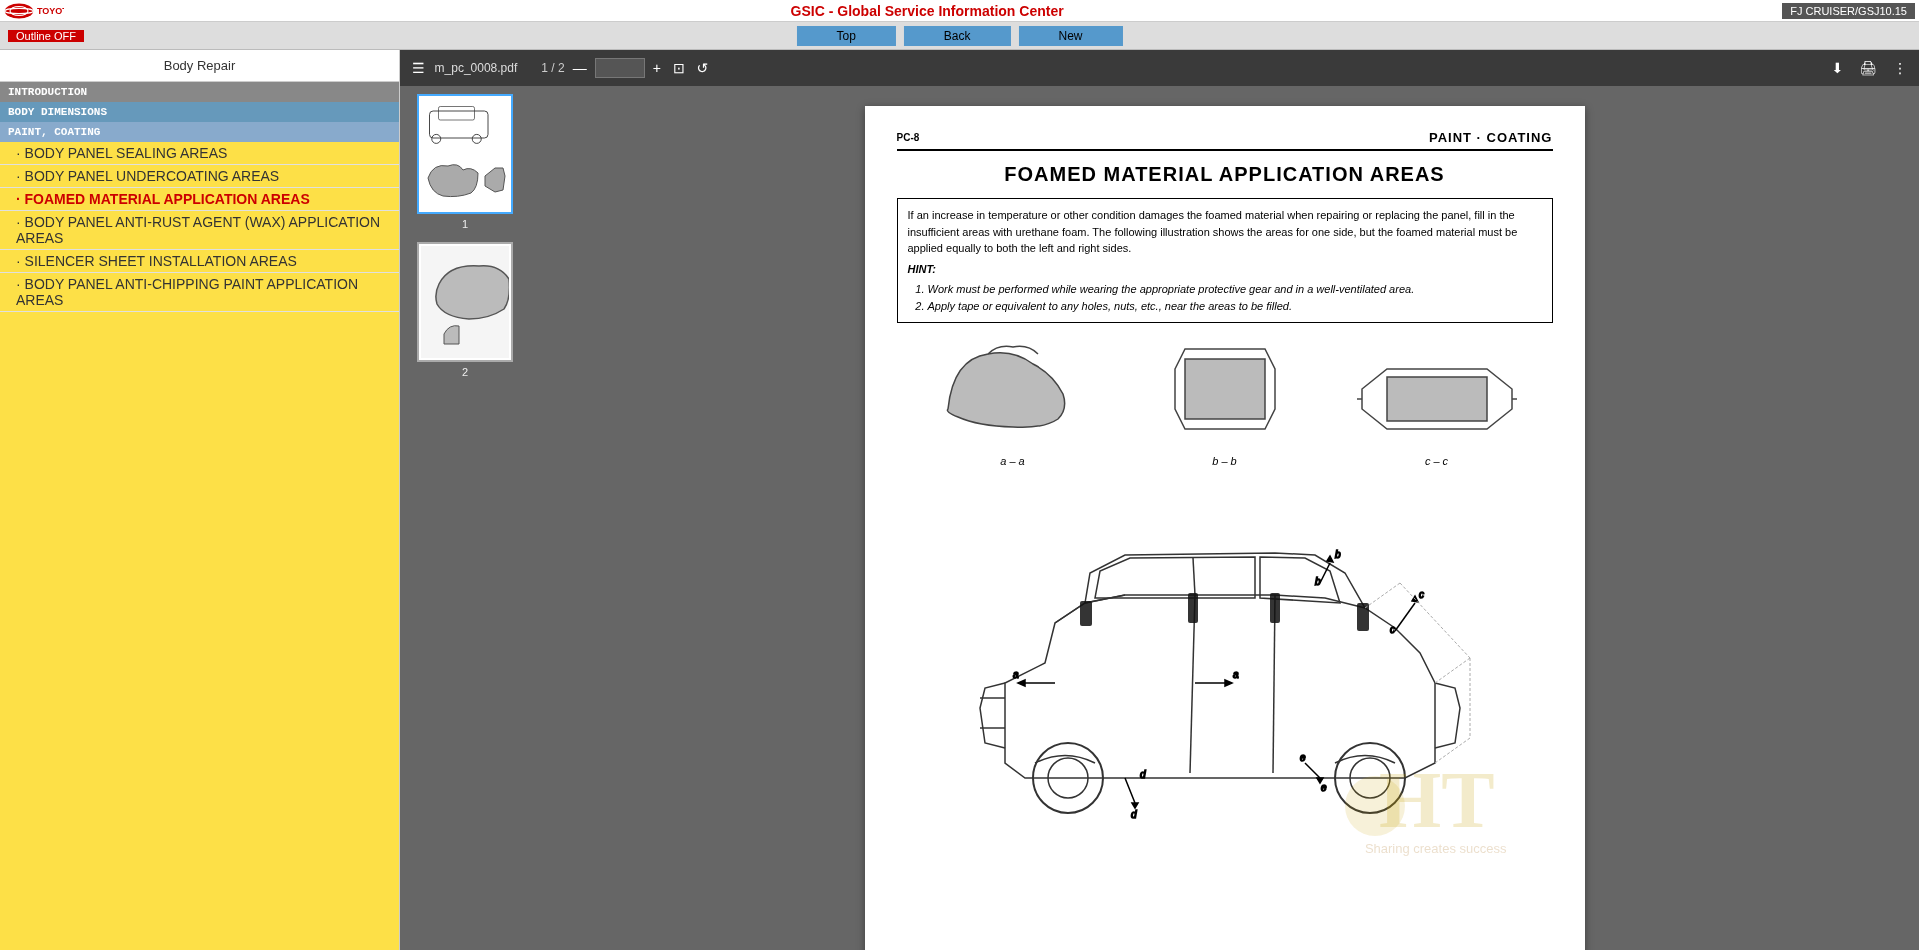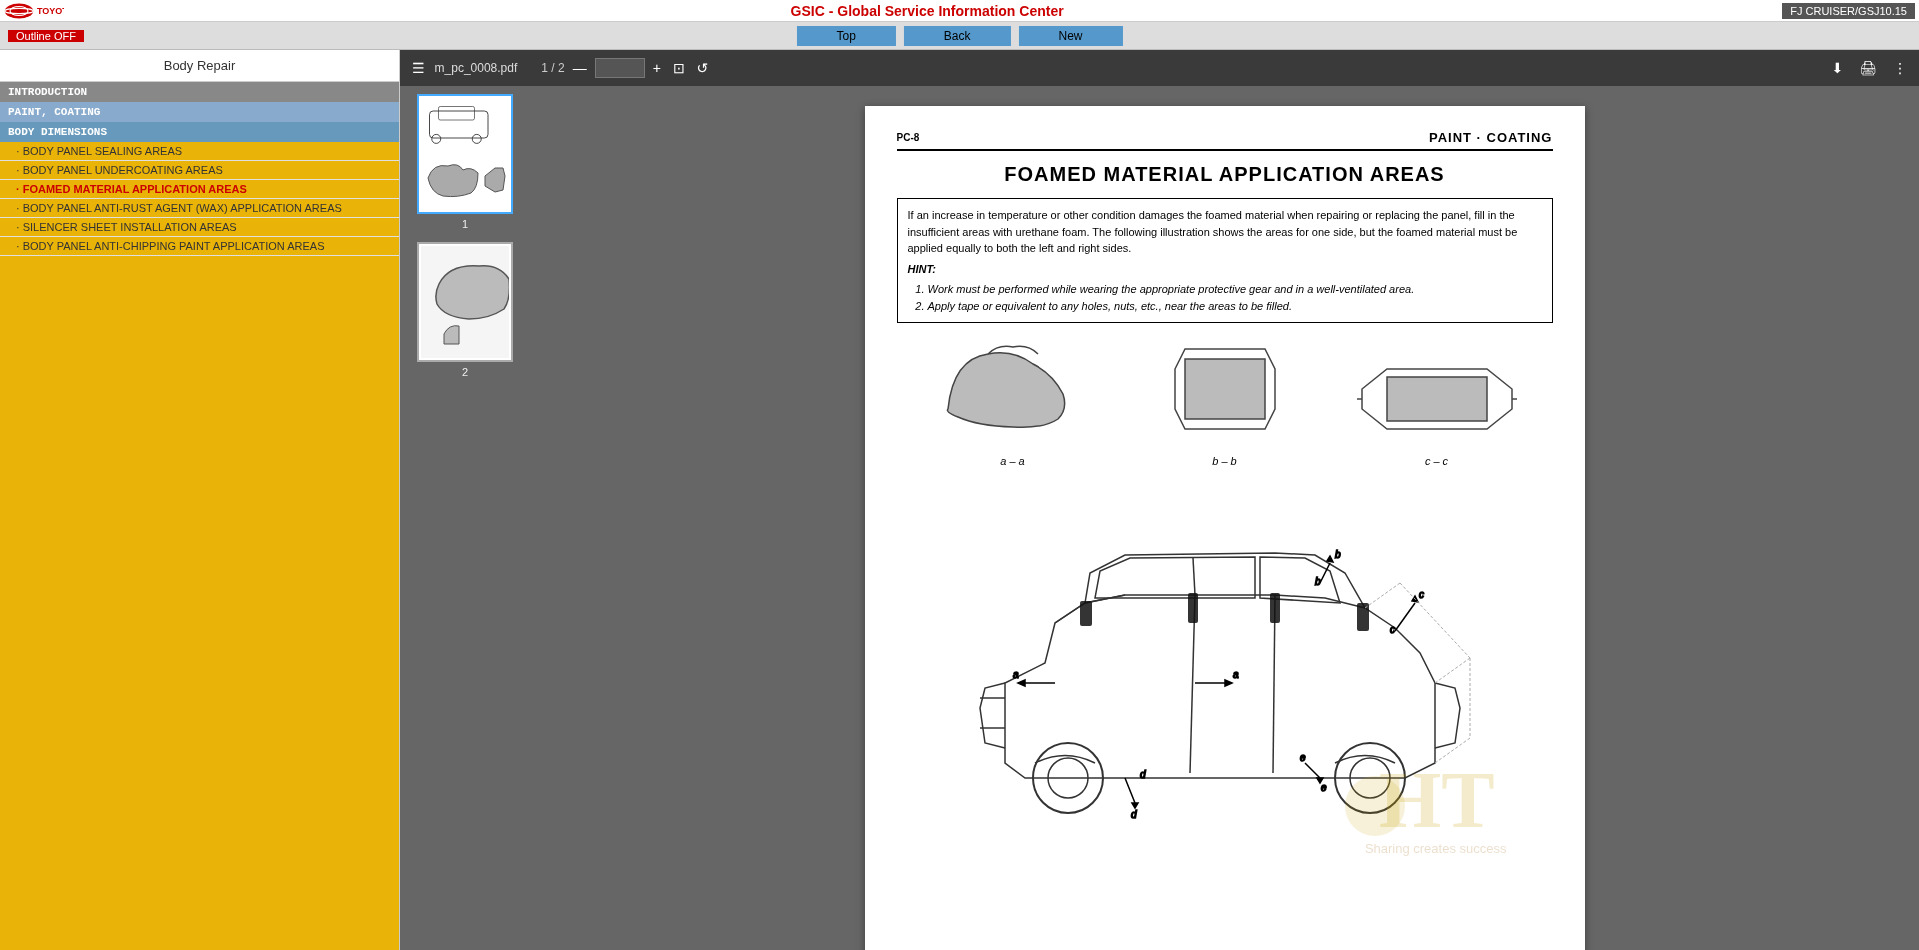--- a/index.html
+++ b/index.html
@@ -77,7 +77,7 @@
     
     #sidebar {
       width: 400px;
-      background: #eab308;
+      background: #fde047;
       border-right: 1px solid #ccc;
       display: flex;
       flex-direction: column;

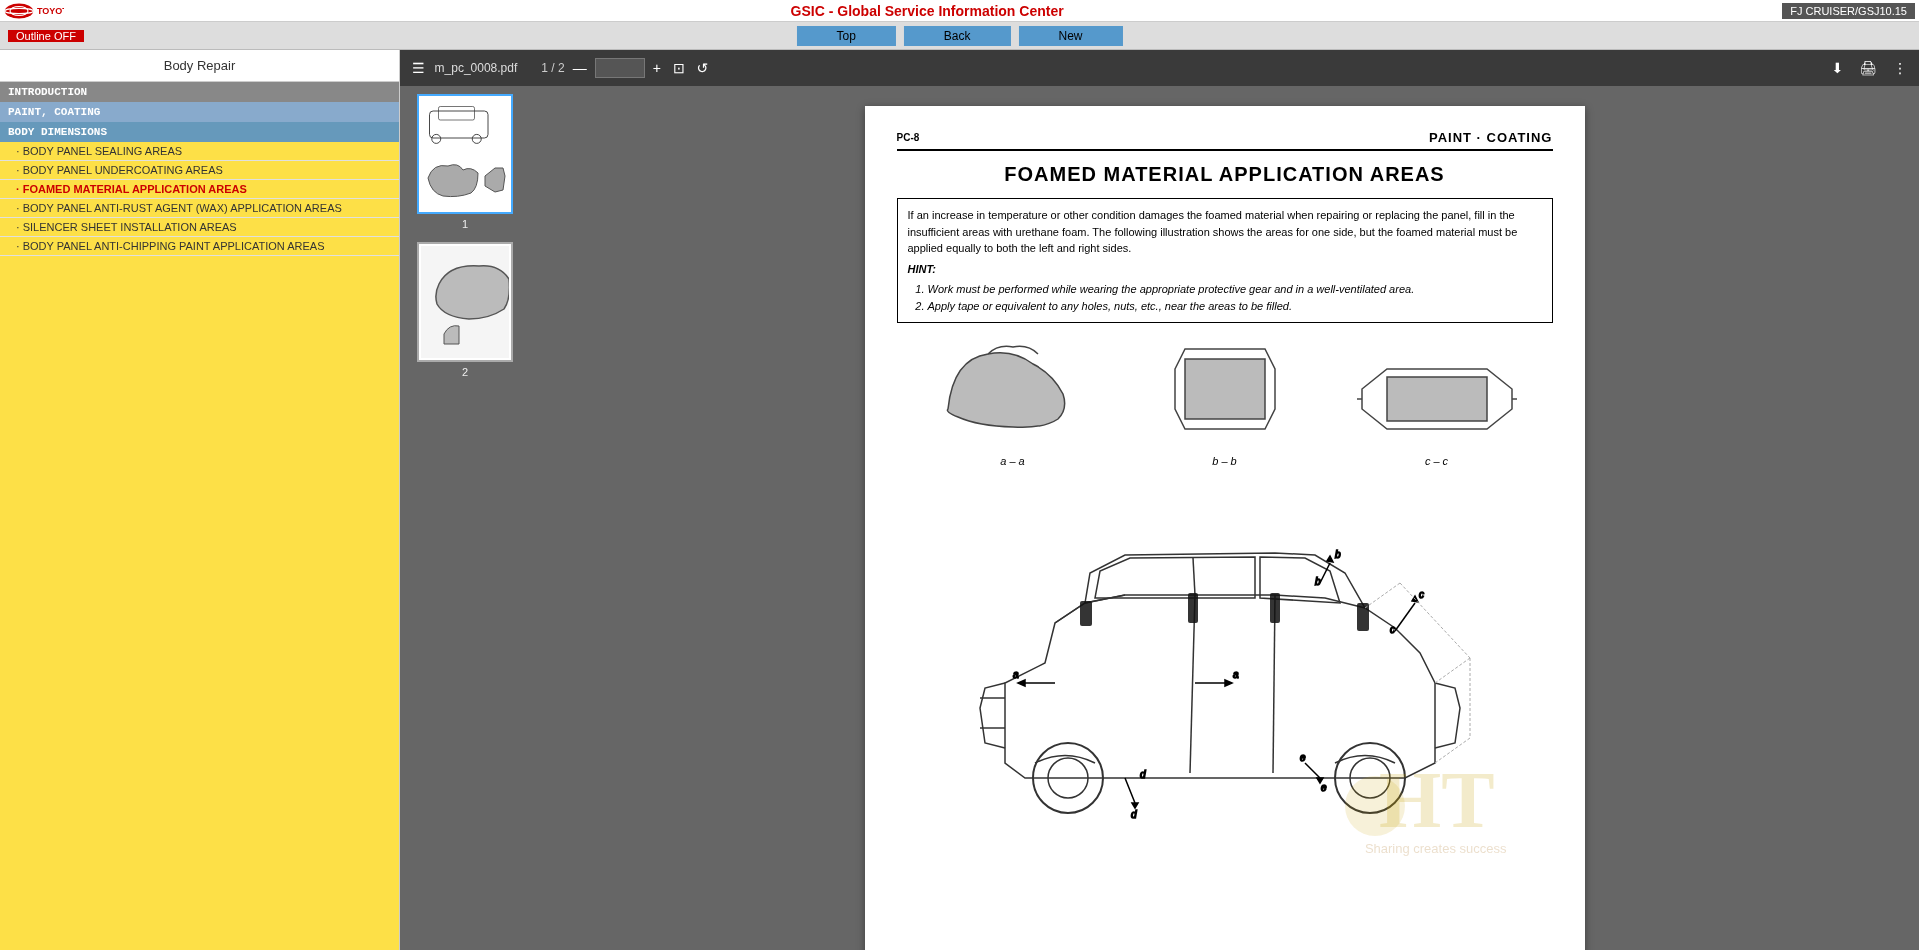--- a/index.html
+++ b/index.html
@@ -355,8 +355,8 @@
     <div id="sidebar-header">Body Repair</div>
     <div id="sidebar-nav">
       <div class="nav-section gray">INTRODUCTION</div>
+      <div class="nav-section blue">BODY DIMENSIONS</div>
       <div class="nav-section active">PAINT, COATING</div>
-      <div class="nav-section blue">BODY DIMENSIONS</div>
       <div class="nav-item">· BODY PANEL SEALING AREAS</div>
       <div class="nav-item">· BODY PANEL UNDERCOATING AREAS</div>
       <div class="nav-item active">· FOAMED MATERIAL APPLICATION AREAS</div>

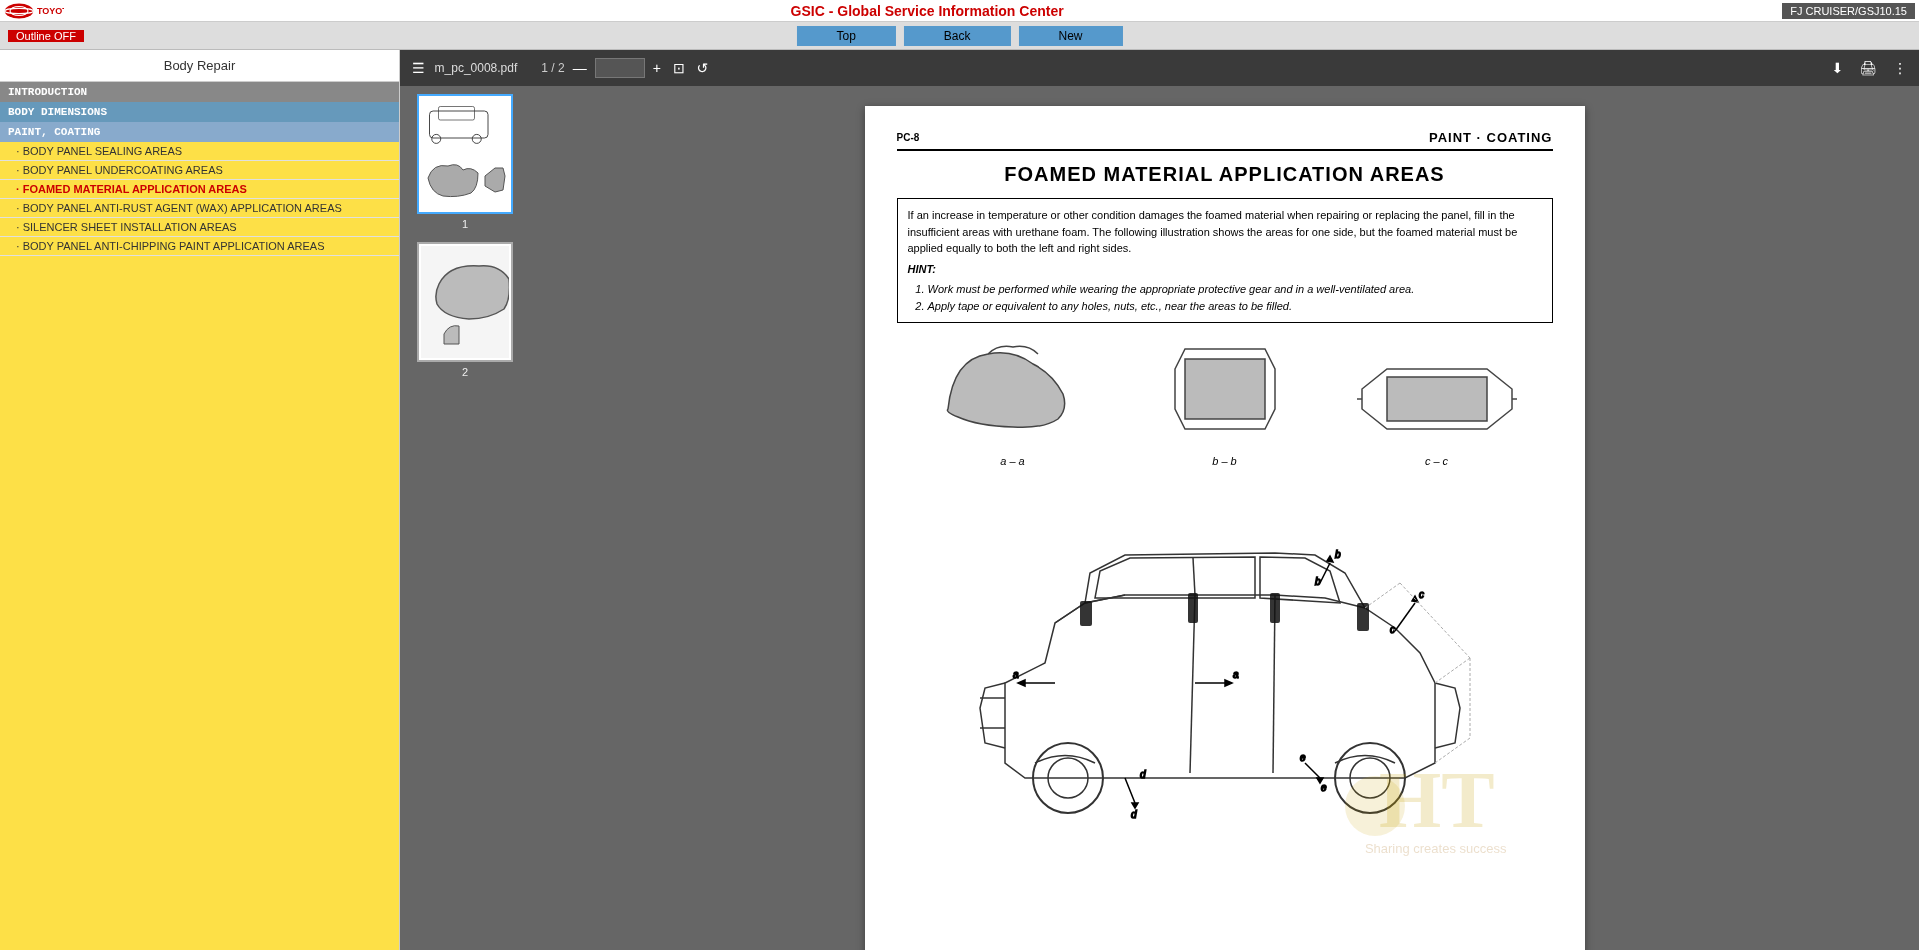--- a/index.html
+++ b/index.html
@@ -108,7 +108,7 @@
     .nav-section.active { background: #88aacc; }
     .nav-item {
       padding: 3px 16px;
-      font-size: 11px;
+      font-size: 14px;
       color: #333;
       cursor: pointer;
       border-bottom: 1px solid #e0e0e0;

